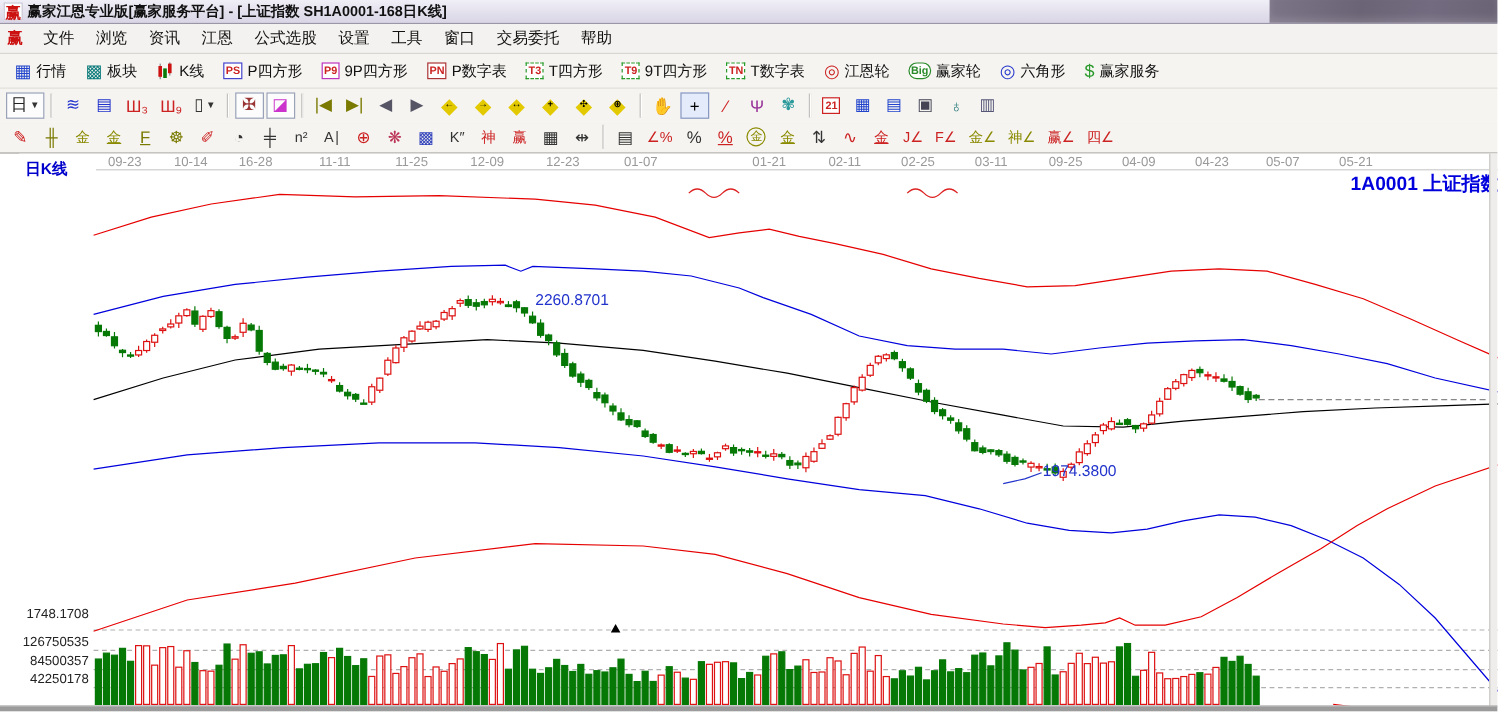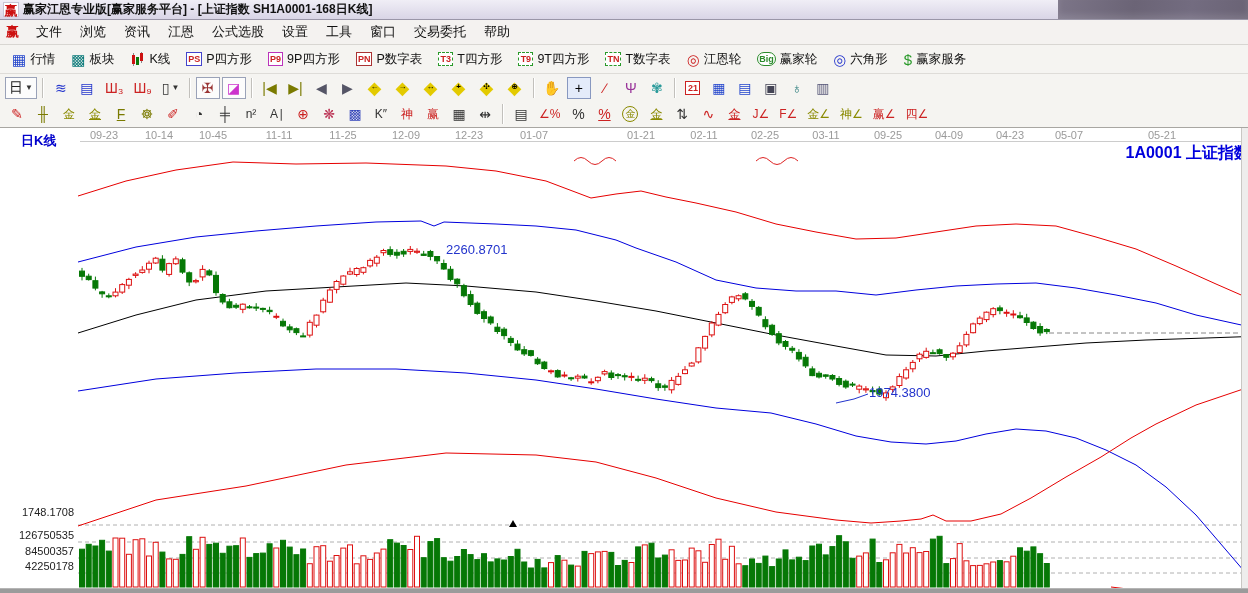--- a/index.html
+++ b/index.html
@@ -396,7 +396,7 @@
   <div id="dateAxis">
       <span class="date-tick" style="left: 88px;">09-23</span>
       <span class="date-tick" style="left: 143px;">10-14</span>
-      <span class="date-tick" style="left: 197px;">10-45</span>
+      <span class="date-tick" style="left: 197px;">16-28</span>
       <span class="date-tick" style="left: 263px;">11-11</span>
       <span class="date-tick" style="left: 327px;">11-25</span>
       <span class="date-tick" style="left: 390px;">12-09</span>

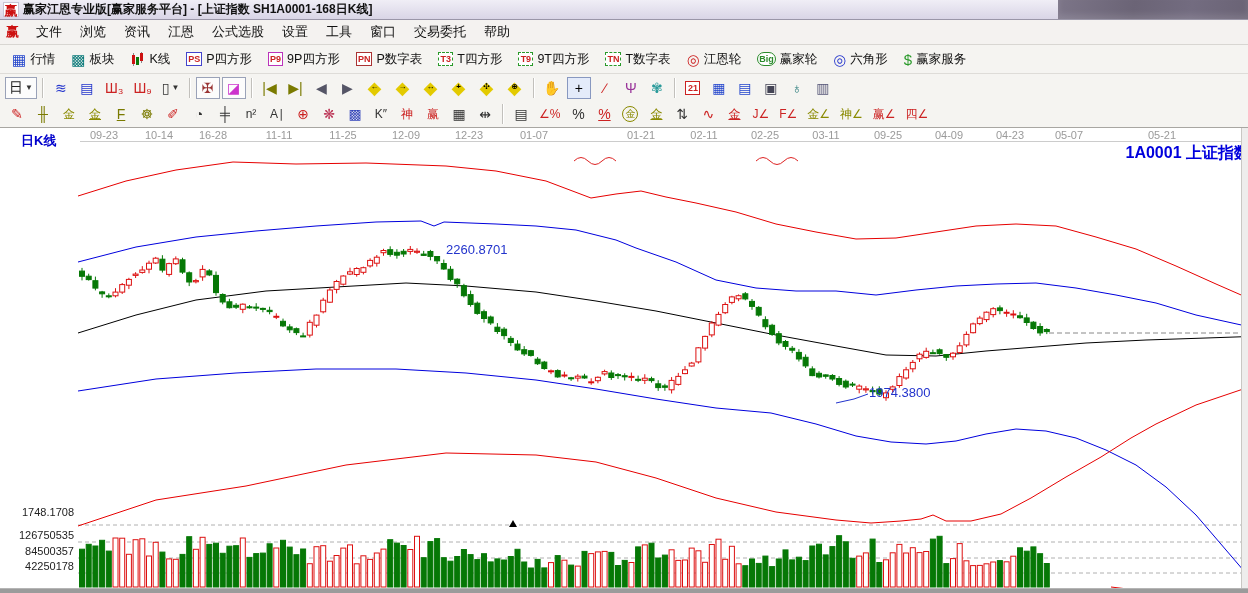--- a/index.html
+++ b/index.html
@@ -410,7 +410,7 @@
       <span class="date-tick" style="left: 933px;">04-09</span>
       <span class="date-tick" style="left: 994px;">04-23</span>
       <span class="date-tick" style="left: 1053px;">05-07</span>
-      <span class="date-tick" style="left: 1114px; margin-left: 32px;">05-21</span>
+      <span class="date-tick" style="left: 1114px;">05-21</span>
     </div>
   <div class="hdr-sep"></div>
   <span class="symbol-label">1A0001  上证指数</span>

